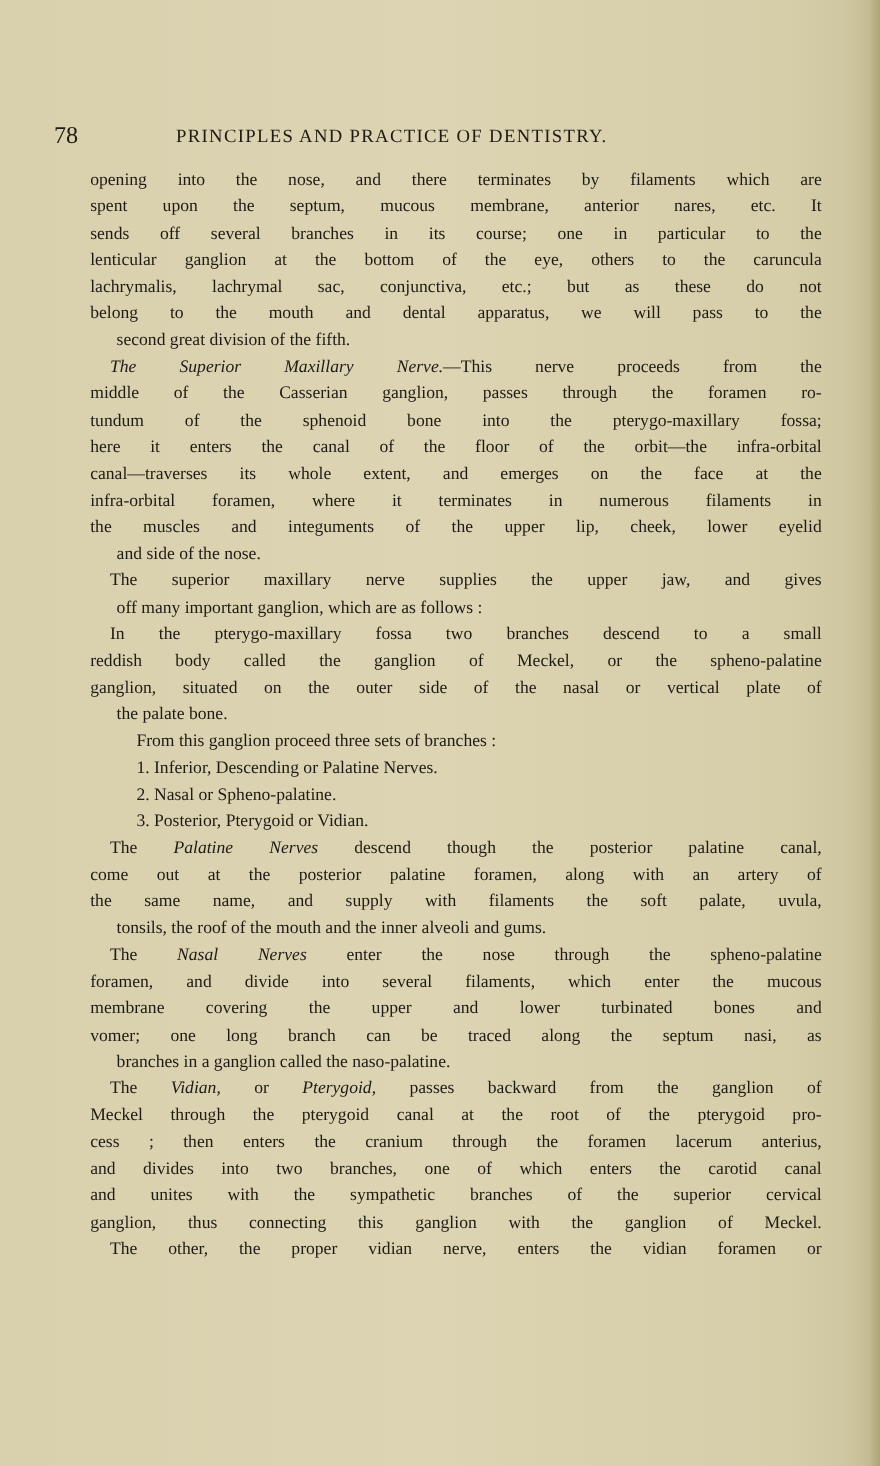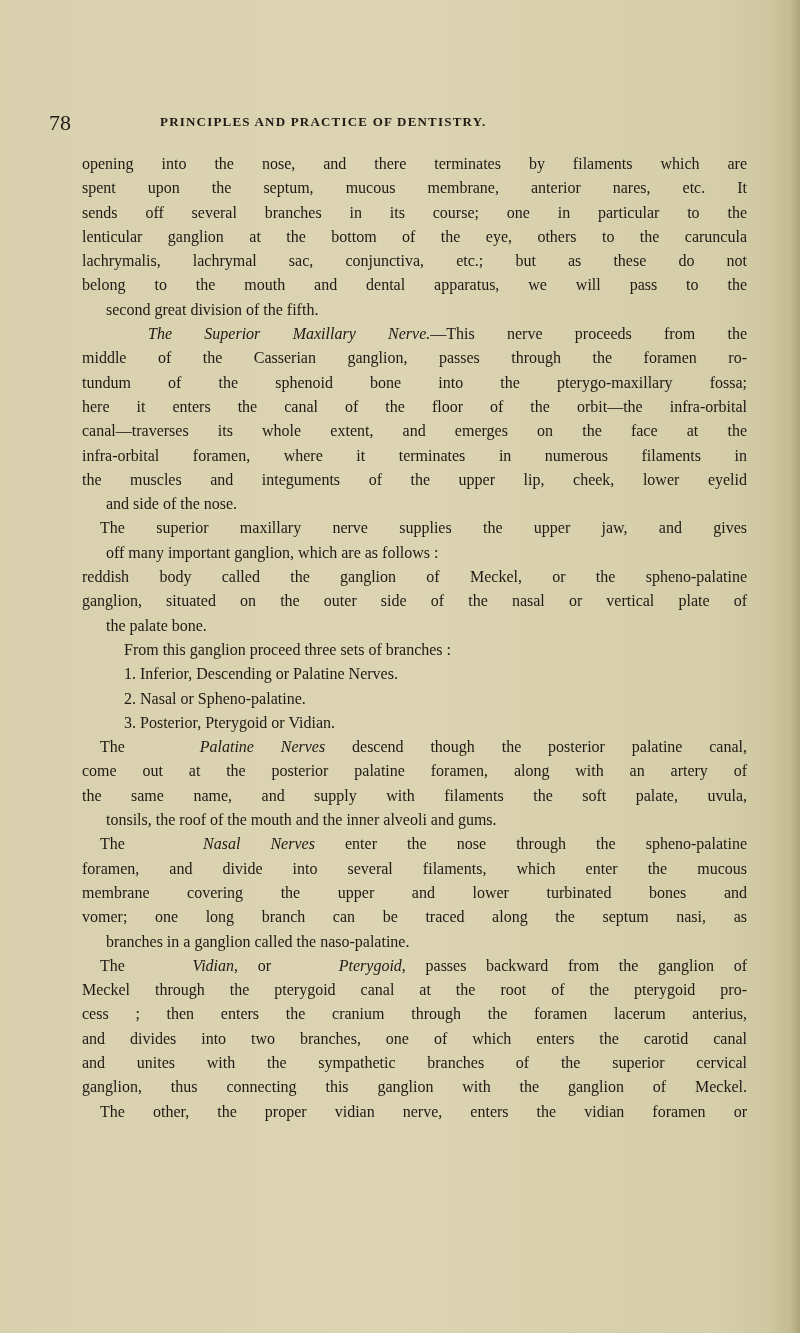--- a/index.html
+++ b/index.html
@@ -49,9 +49,9 @@
       position: absolute;
       left: 111px;
       top: 4px;
-      font-size: 13px;
+      font-size: 17px;
       letter-spacing: 1.2px;
-      font-weight: bold;
+      font-weight: normal;
       text-align: center;
     }
     .body-text {

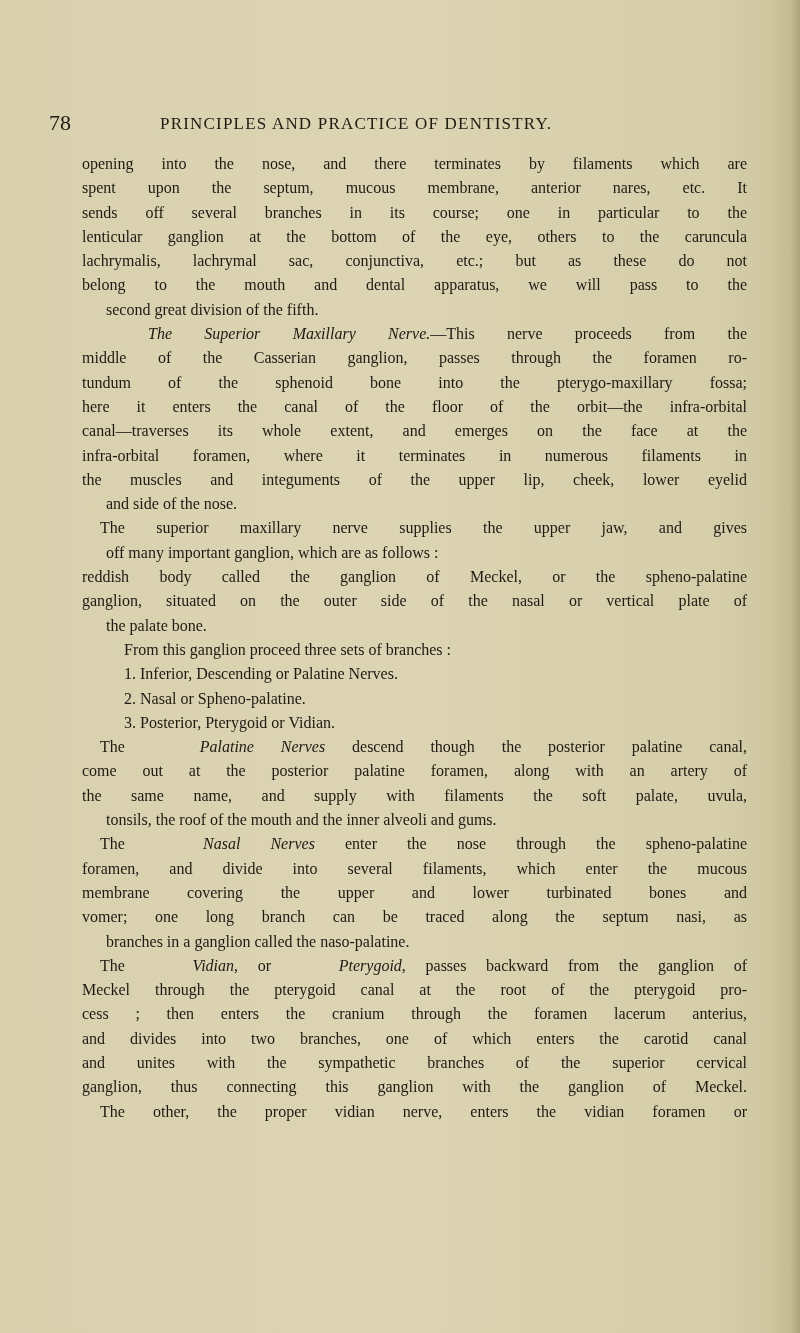--- a/index.html
+++ b/index.html
@@ -81,7 +81,6 @@
     }
     em {
       font-style: italic;
-      margin-left: 48px;
     }
   </style>
 </head>

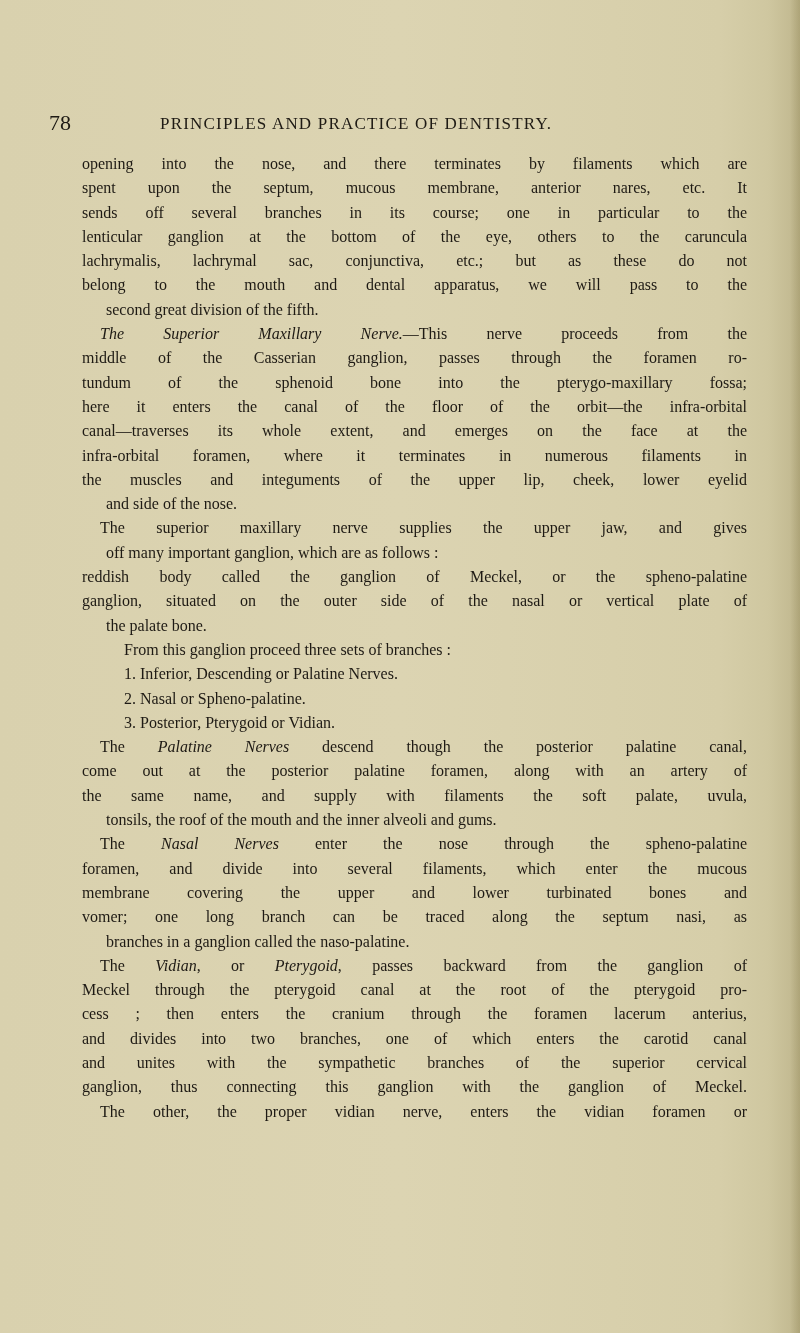--- a/index.html
+++ b/index.html
@@ -115,6 +115,7 @@
     <span class="line indent"><span>The superior maxillary nerve supplies the upper jaw, and gives</span></span>
     <span class="line last"><span>off many important ganglion, which are as follows :</span></span>
 
+    <span class="line indent"><span>In the pterygo-maxillary fossa two branches descend to a small</span></span>
     <span class="line"><span>reddish body called the ganglion of Meckel, or the spheno-palatine</span></span>
     <span class="line"><span>ganglion, situated on the outer side of the nasal or vertical plate of</span></span>
     <span class="line last"><span>the palate bone.</span></span>

